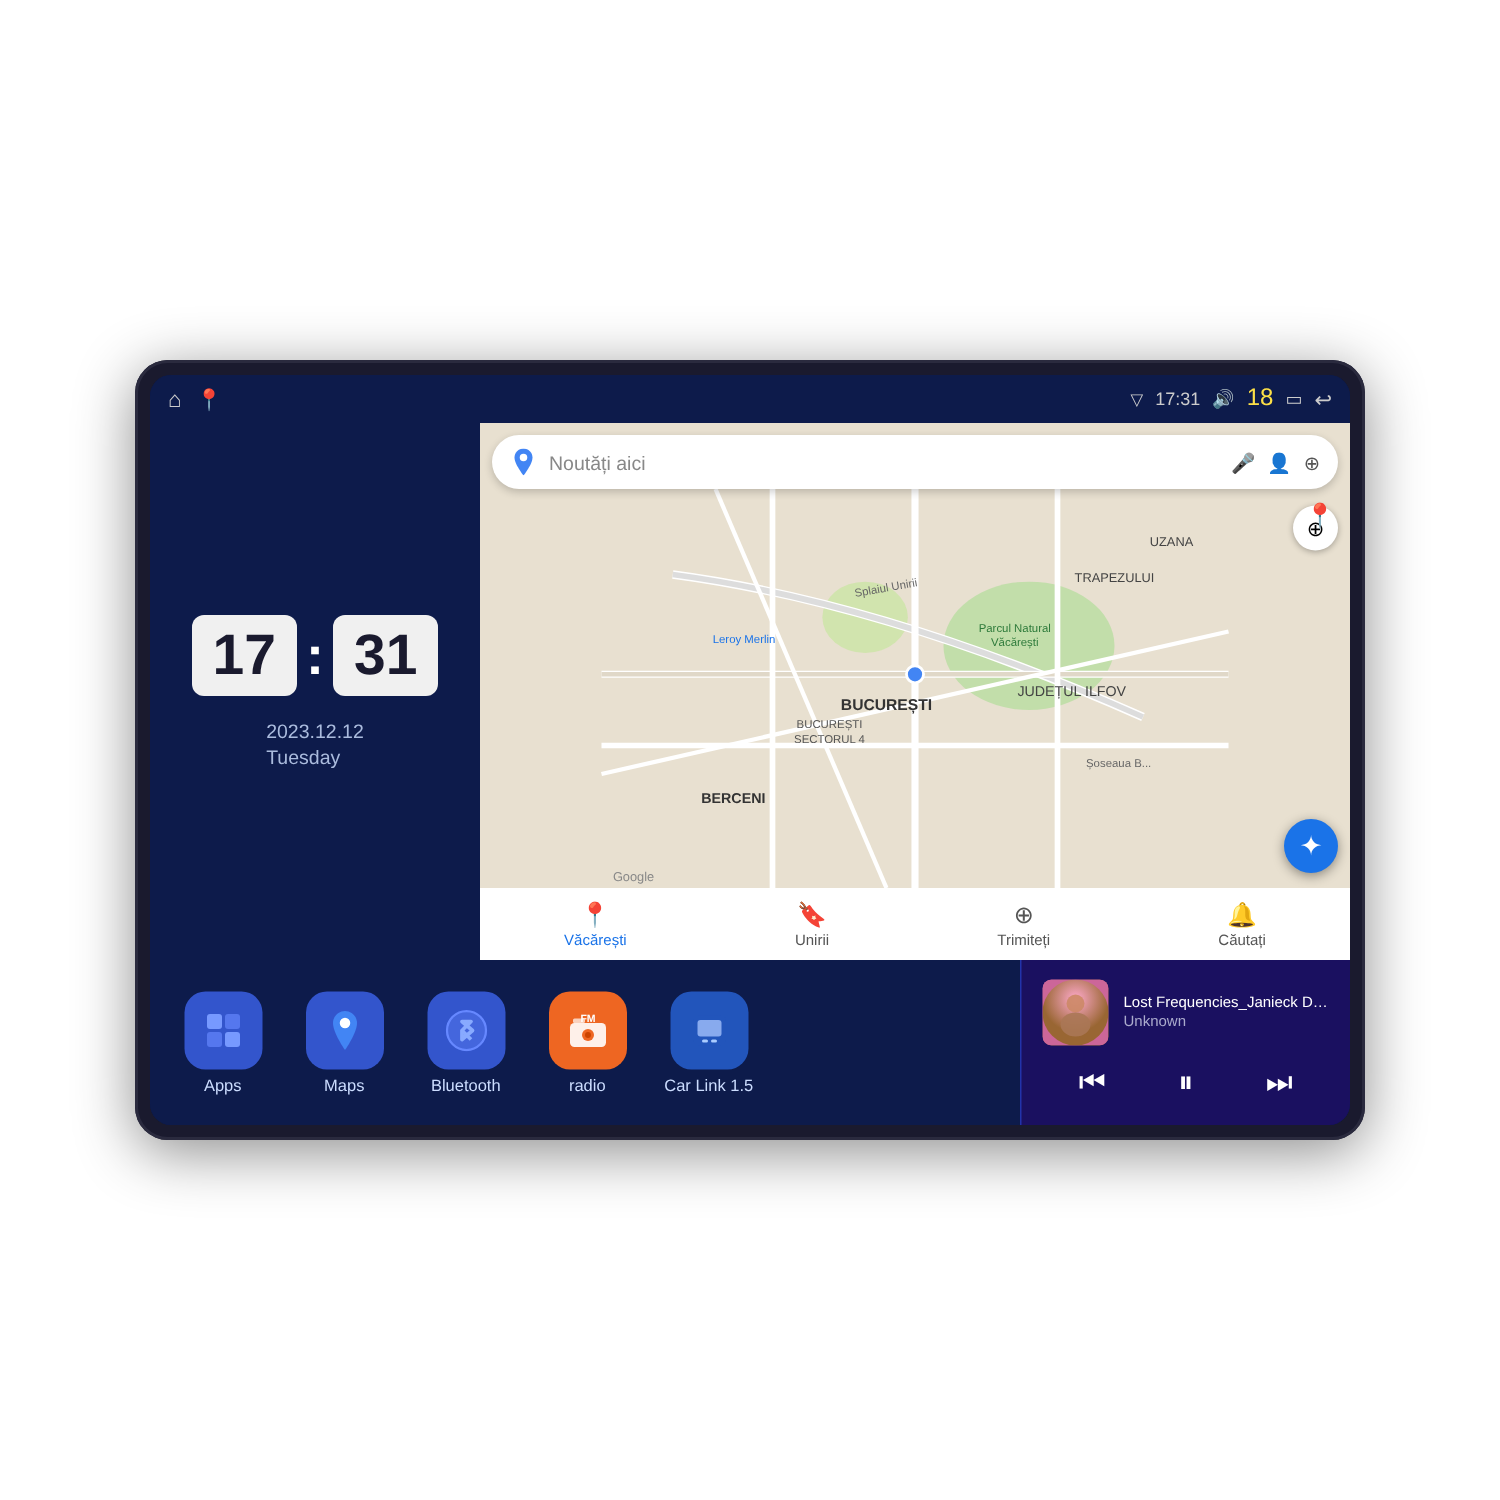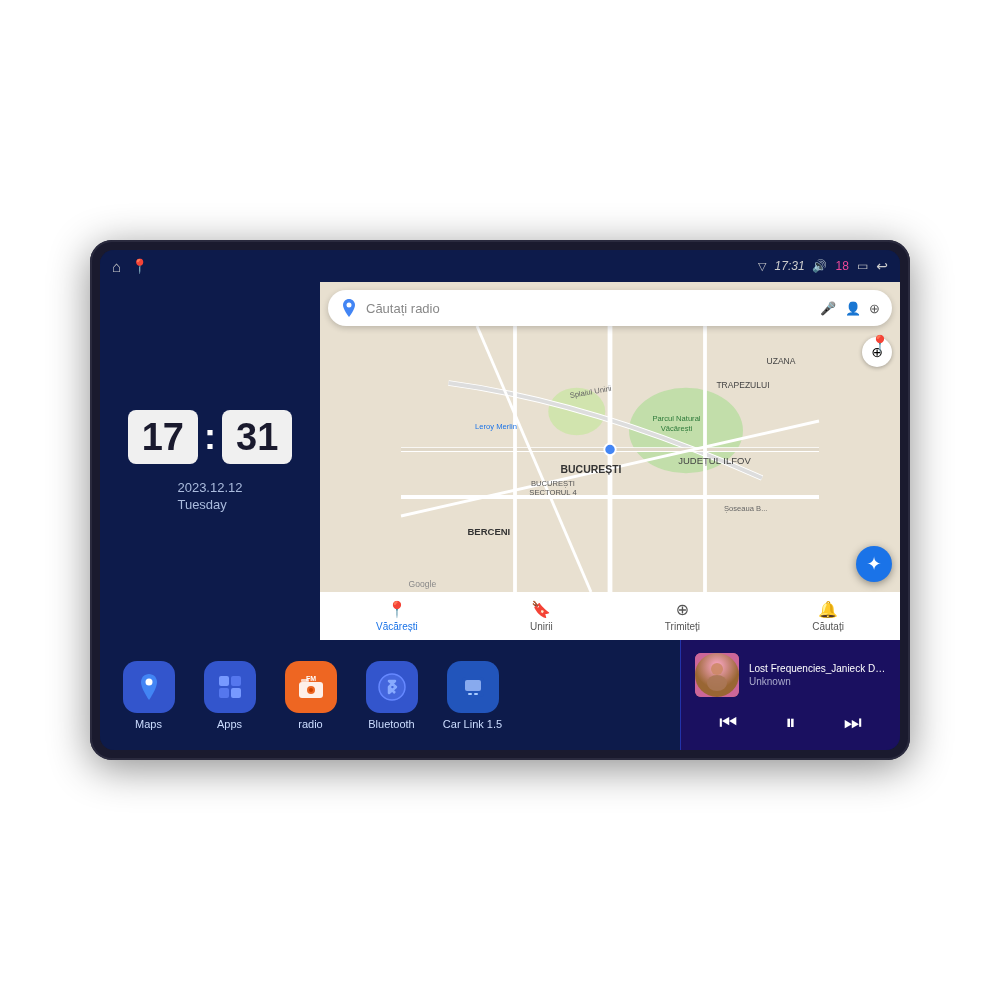--- a/index.html
+++ b/index.html
@@ -62,7 +62,6 @@
       font-size: 12px;
       color: #ccc;
       font-weight: 500;
-      font-style: italic;
     }
 
     

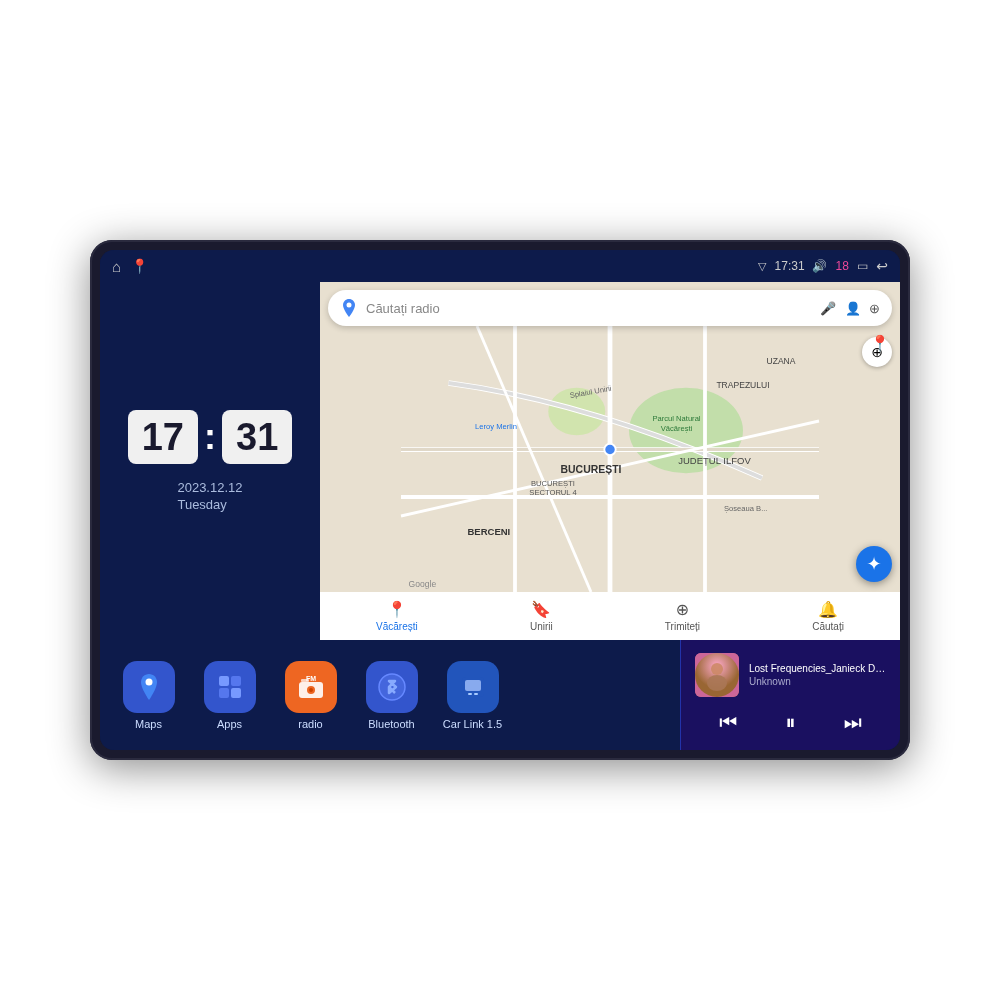--- a/index.html
+++ b/index.html
@@ -388,7 +388,7 @@
         <span style="font-size:11px;">▽</span>
         <span class="status-time">17:31</span>
         <span>🔊</span>
-        <span style="font-size:12px;color:#ec4899;">18</span>
+        <span style="font-size:16px;color:#fde047;">18</span>
         <span style="font-size:12px;">▭</span>
         <span style="font-size:14px;cursor:pointer;">↩</span>
       </div>

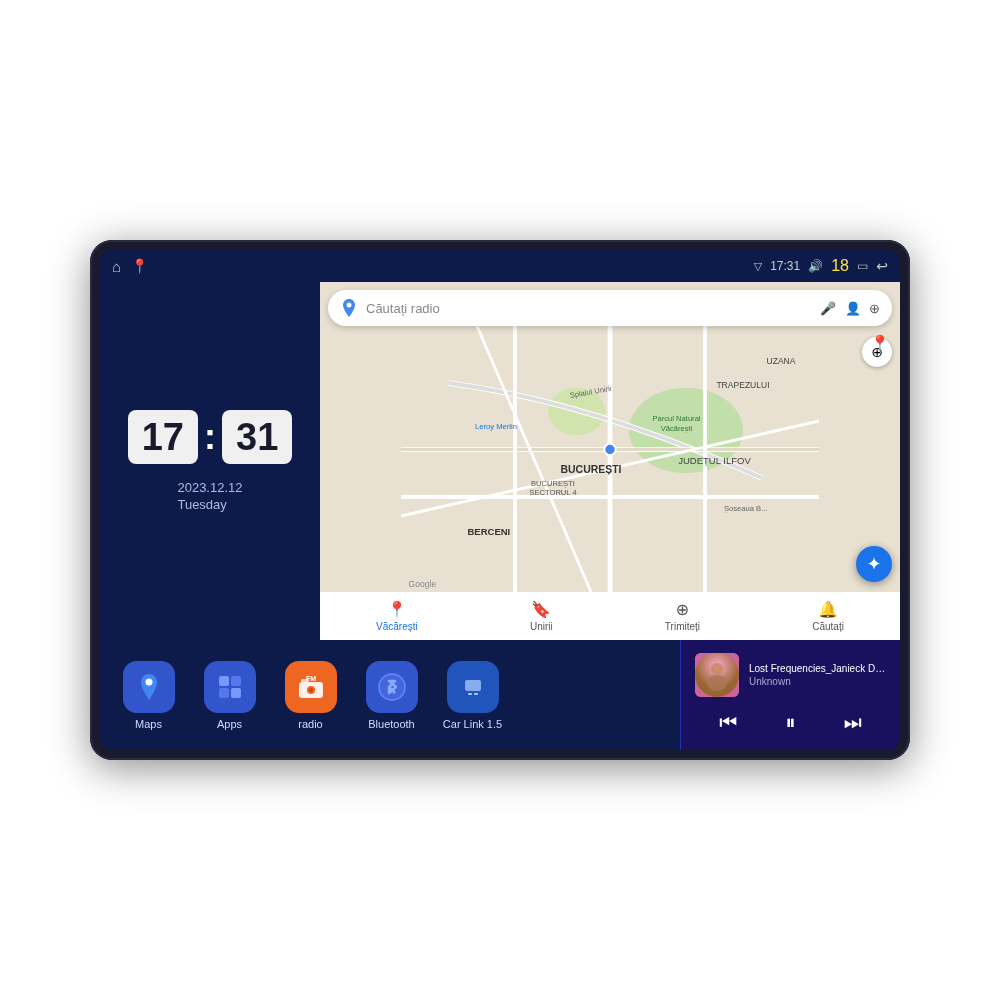--- a/index.html
+++ b/index.html
@@ -417,7 +417,7 @@
               <path d="M9 0C5.69 0 3 2.69 3 6c0 4.5 6 12 6 12s6-7.5 6-12c0-3.31-2.69-6-6-6z" fill="#4285F4"></path>
               <circle cx="9" cy="6" r="2.5" fill="white"></circle>
             </svg>
-            <span class="map-search-text">Căutați radio</span>
+            <span class="map-search-text">Noutăți aici</span>
             <div class="map-search-right">
               <span style="font-size:13px;color:#555;">🎤</span>
               <span style="font-size:13px;color:#555;">👤</span>

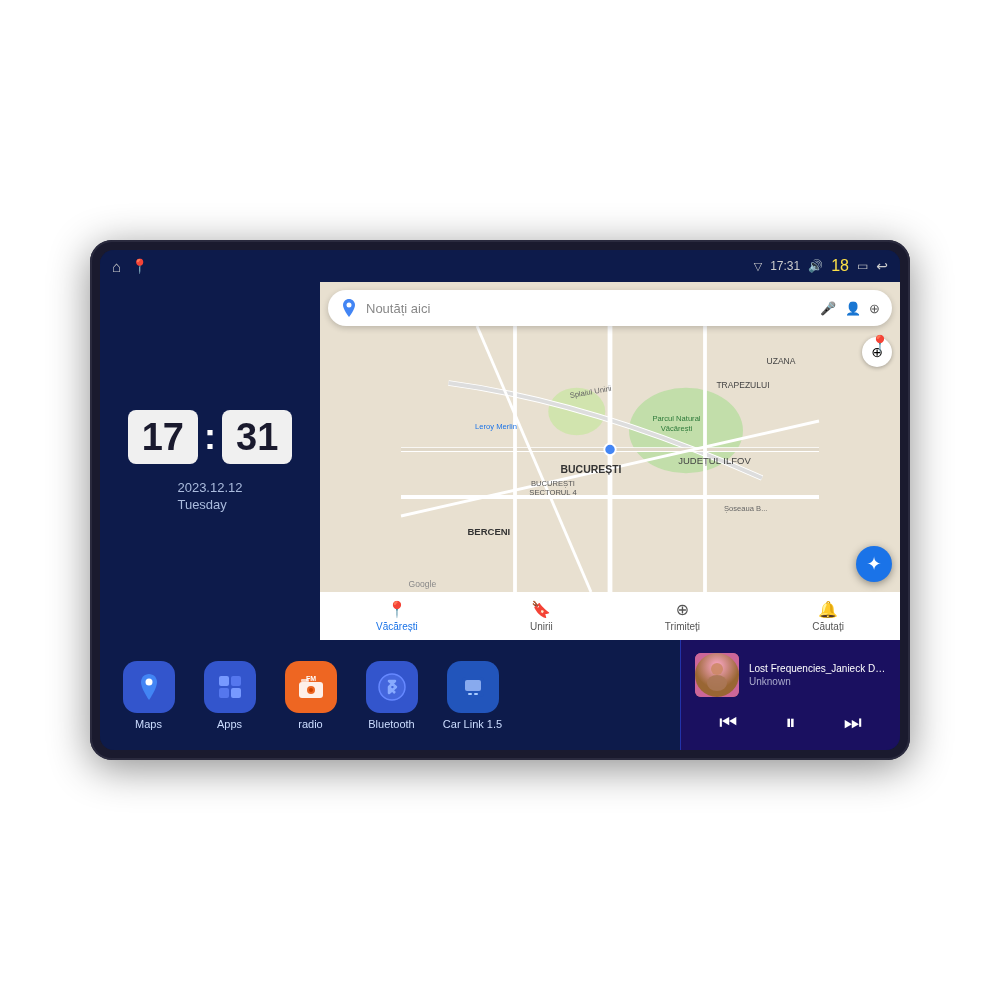--- a/index.html
+++ b/index.html
@@ -504,16 +504,6 @@
         <div class="app-shortcuts">
 
           <div class="app-icon-item">
-            <div class="app-icon-wrap icon-maps">
-              <svg width="30" height="30" viewBox="0 0 30 30">
-                <path d="M15 2C10.58 2 7 5.58 7 10c0 6.75 8 18 8 18s8-11.25 8-18c0-4.42-3.58-8-8-8z" fill="#4285F4"></path>
-                <circle cx="15" cy="10" r="3.5" fill="white"></circle>
-              </svg>
-            </div>
-            <span class="app-icon-label">Maps</span>
-          </div>
-
-          <div class="app-icon-item">
             <div class="app-icon-wrap icon-apps">
               <svg width="28" height="28" viewBox="0 0 28 28">
                 <rect x="3" y="3" width="10" height="10" rx="2" fill="#7799ff"></rect>
@@ -523,6 +513,16 @@
               </svg>
             </div>
             <span class="app-icon-label">Apps</span>
+          </div>
+
+          <div class="app-icon-item">
+            <div class="app-icon-wrap icon-maps">
+              <svg width="30" height="30" viewBox="0 0 30 30">
+                <path d="M15 2C10.58 2 7 5.58 7 10c0 6.75 8 18 8 18s8-11.25 8-18c0-4.42-3.58-8-8-8z" fill="#4285F4"></path>
+                <circle cx="15" cy="10" r="3.5" fill="white"></circle>
+              </svg>
+            </div>
+            <span class="app-icon-label">Maps</span>
           </div>
 
           <div class="app-icon-item">

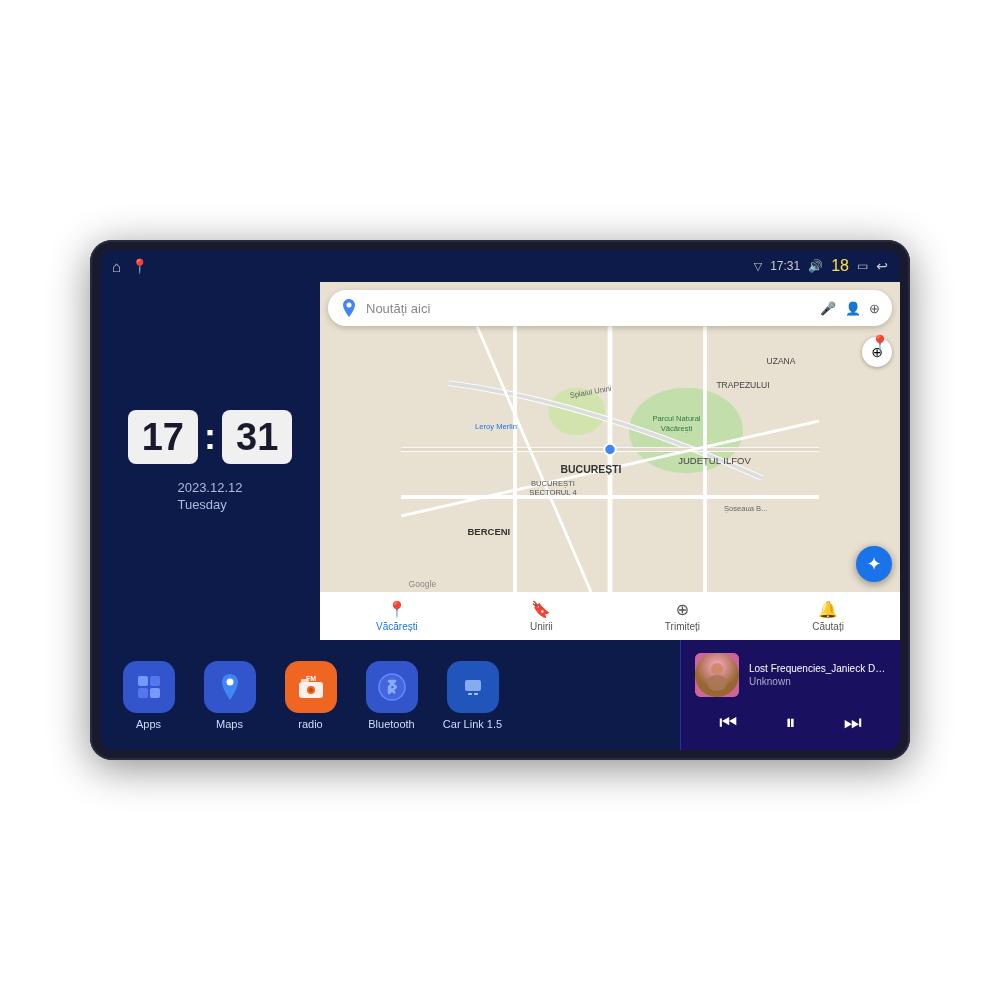--- a/index.html
+++ b/index.html
@@ -526,6 +526,17 @@
           </div>
 
           <div class="app-icon-item">
+            <div class="app-icon-wrap icon-bluetooth">
+              <svg width="28" height="28" viewBox="0 0 28 28">
+                <circle cx="14" cy="14" r="13" fill="#4466dd" stroke="#6688ff" stroke-width="1.5"></circle>
+                <path d="M11 8 L18 14 L11 20 L11 14 L17 8 Z" fill="none" stroke="#88aaff" stroke-width="2.5" stroke-linejoin="round"></path>
+                <line x1="11" y1="14" x2="17" y2="20" stroke="#88aaff" stroke-width="2.5"></line>
+              </svg>
+            </div>
+            <span class="app-icon-label">Bluetooth</span>
+          </div>
+
+          <div class="app-icon-item">
             <div class="app-icon-wrap icon-radio">
               <svg width="30" height="30" viewBox="0 0 30 30">
                 <rect x="3" y="10" width="24" height="16" rx="3" fill="#fff" opacity="0.9"></rect>
@@ -536,17 +547,6 @@
               </svg>
             </div>
             <span class="app-icon-label">radio</span>
-          </div>
-
-          <div class="app-icon-item">
-            <div class="app-icon-wrap icon-bluetooth">
-              <svg width="28" height="28" viewBox="0 0 28 28">
-                <circle cx="14" cy="14" r="13" fill="#4466dd" stroke="#6688ff" stroke-width="1.5"></circle>
-                <path d="M11 8 L18 14 L11 20 L11 14 L17 8 Z" fill="none" stroke="#88aaff" stroke-width="2.5" stroke-linejoin="round"></path>
-                <line x1="11" y1="14" x2="17" y2="20" stroke="#88aaff" stroke-width="2.5"></line>
-              </svg>
-            </div>
-            <span class="app-icon-label">Bluetooth</span>
           </div>
 
           <div class="app-icon-item">

